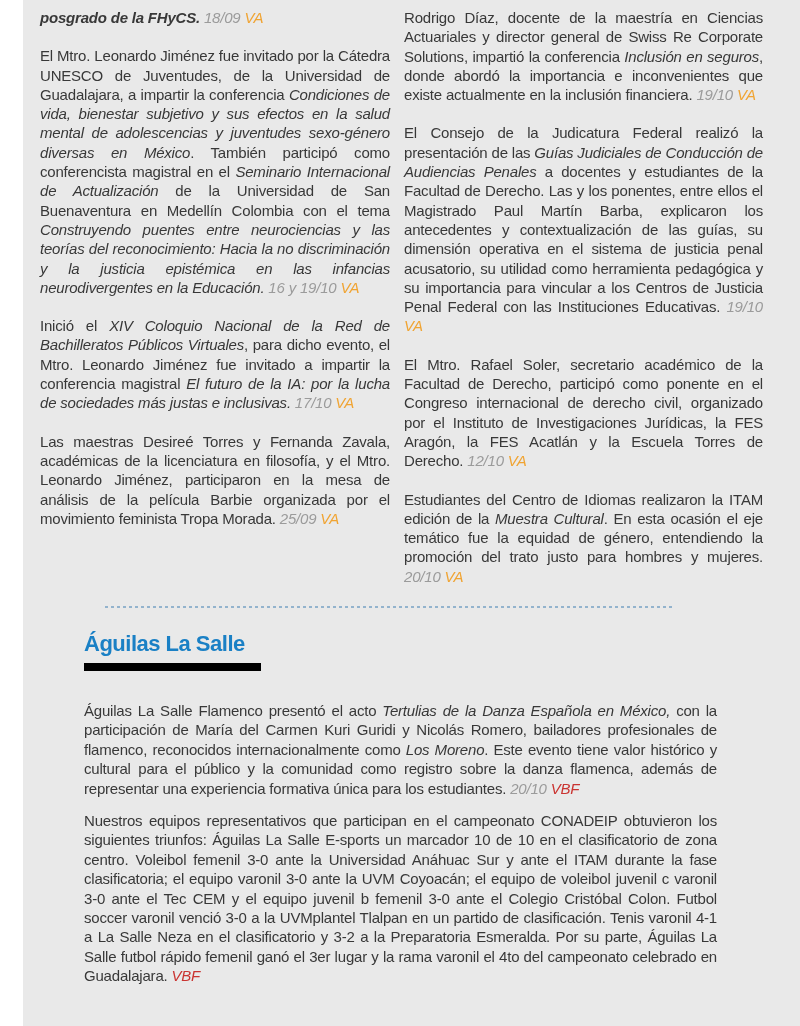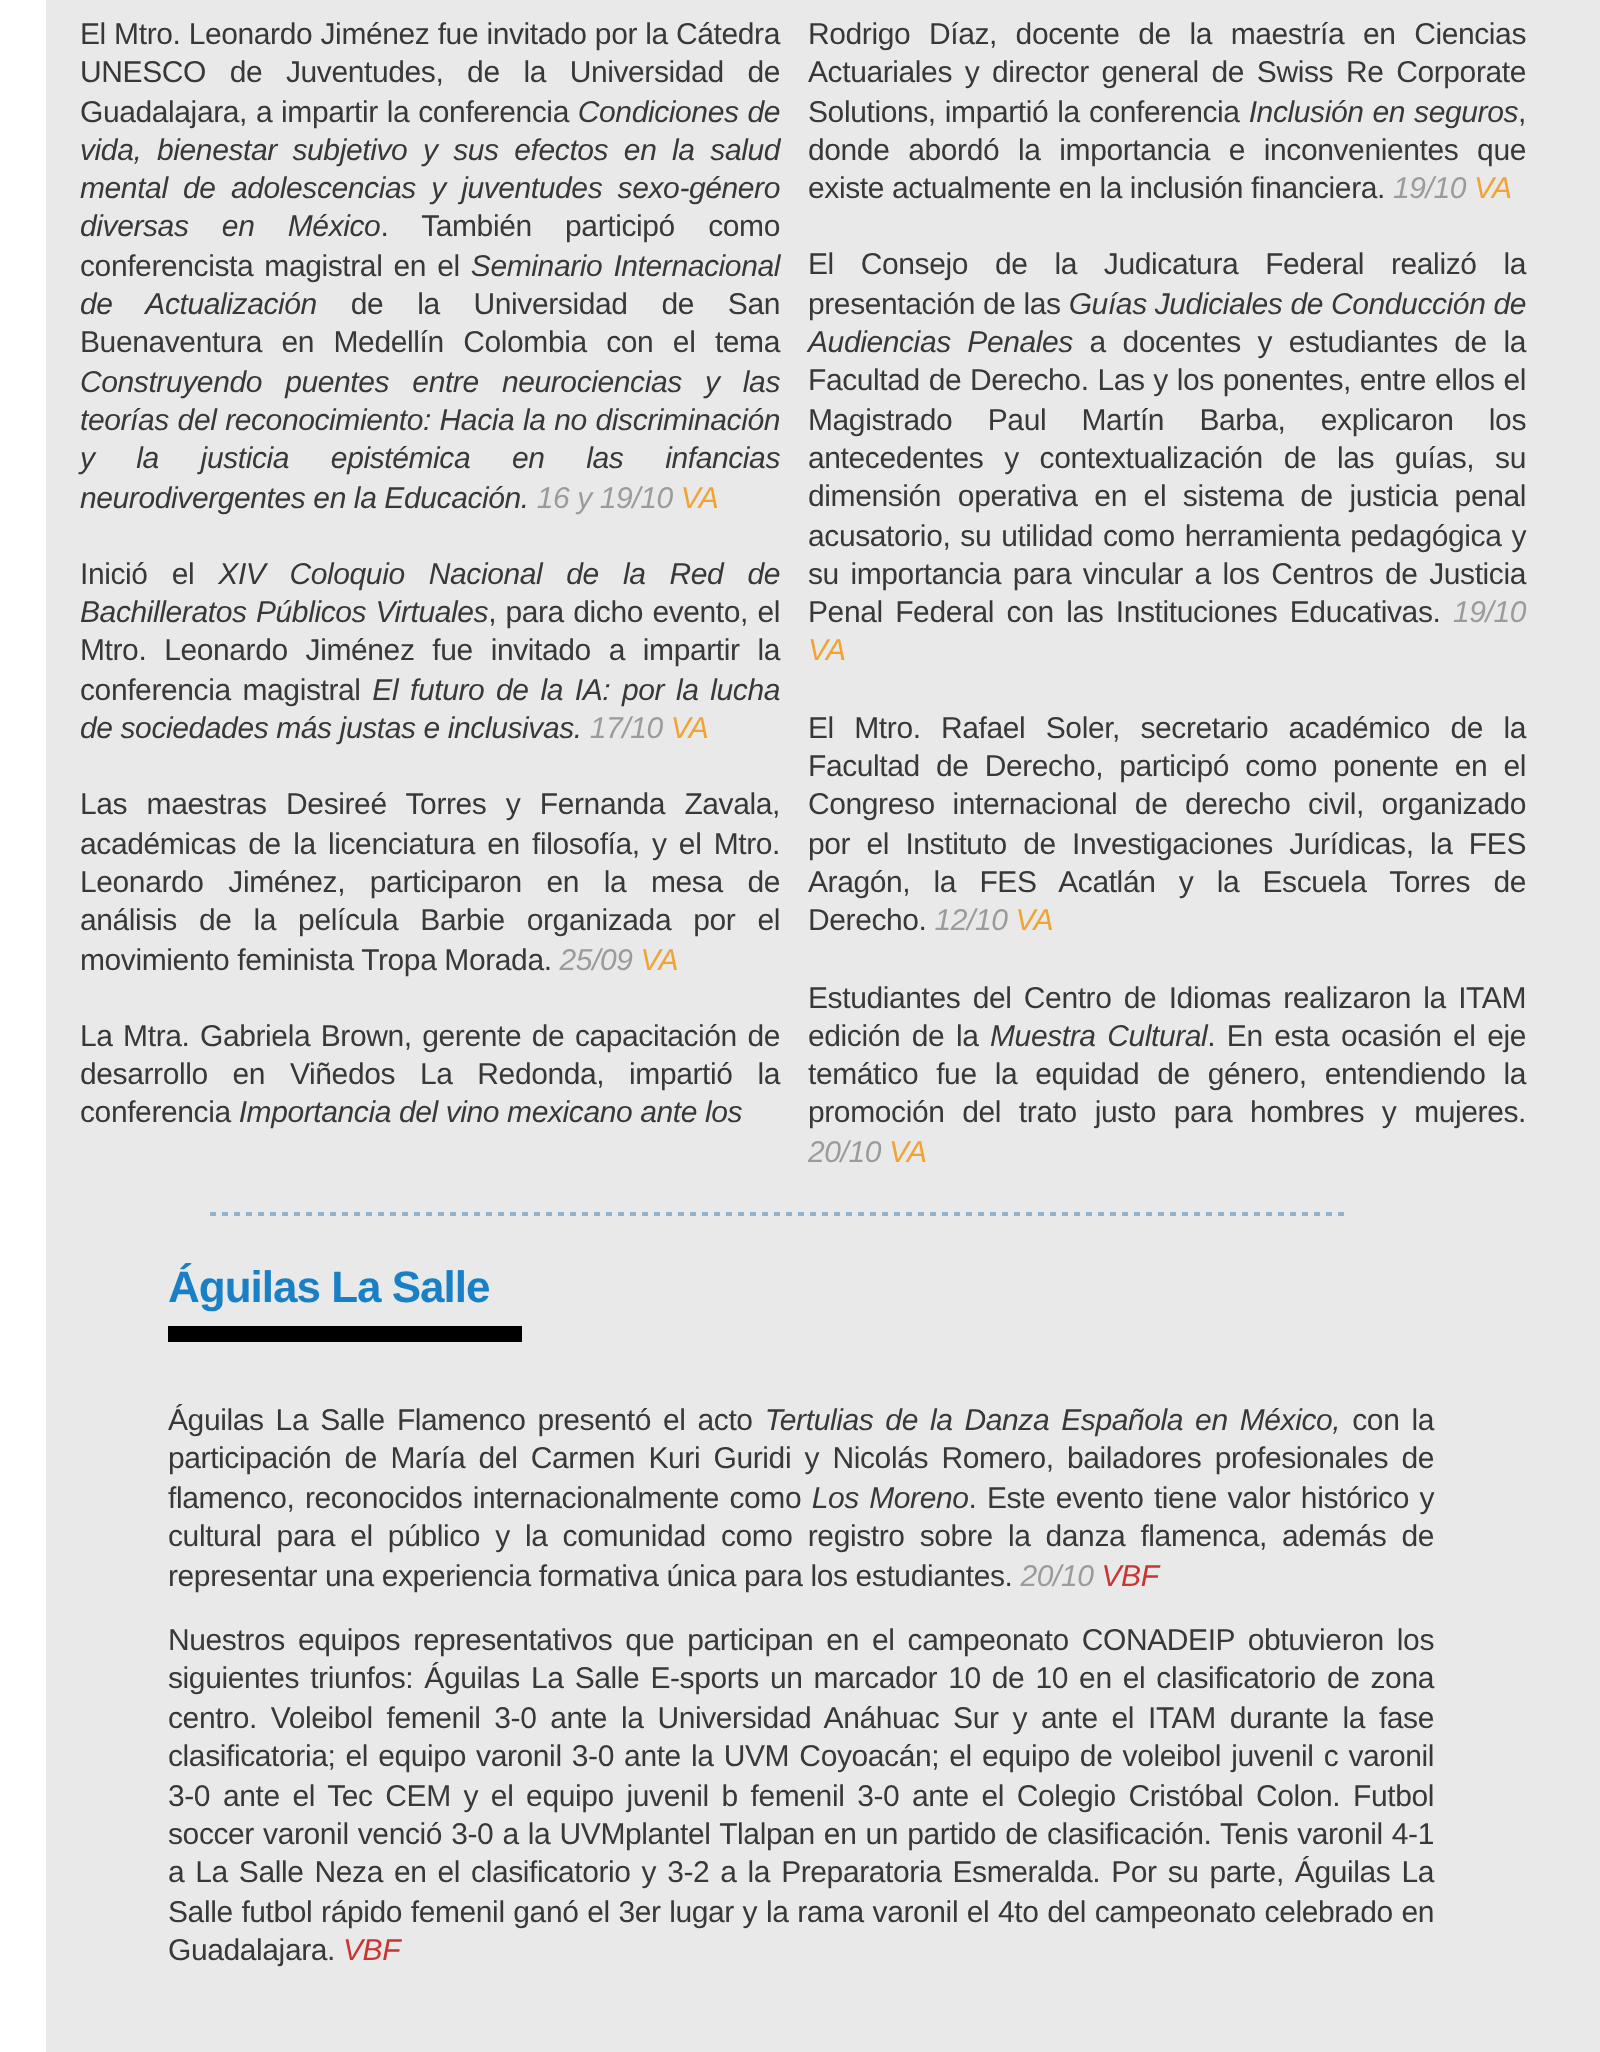--- a/index.html
+++ b/index.html
@@ -63,6 +63,7 @@
   <div class="white-strip"></div>
 
   <div class="col col-left">
+      <p><span class="bit">posgrado de la FHyCS. </span><span class="date">18/09 </span><span class="va">VA</span></p>
       <p><span>El Mtro. Leonardo Jiménez fue invitado por la Cátedra UNESCO de Juventudes, de la Universidad de Guadalajara, a impartir la conferencia </span><span class="it">Condiciones de vida, bienestar subjetivo y sus efectos en la salud mental de adolescencias y juventudes sexo-género diversas en México</span><span>. También participó como conferencista magistral en el </span><span class="it">Seminario Internacional de Actualización</span><span> de la Universidad de San Buenaventura en Medellín Colombia con el tema </span><span class="it">Construyendo puentes entre neurociencias y las teorías del reconocimiento: Hacia la no discriminación y la justicia epistémica en las infancias neurodivergentes en la Educación.</span><span class="date"> 16 y 19/10 </span><span class="va">VA</span></p>
       <p><span>Inició el </span><span class="it">XIV Coloquio Nacional de la Red de Bachilleratos Públicos Virtuales</span><span>, para dicho evento, el Mtro. Leonardo Jiménez fue invitado a impartir la conferencia magistral </span><span class="it">El futuro de la IA: por la lucha de sociedades más justas e inclusivas.</span><span class="date"> 17/10 </span><span class="va">VA</span></p>
       <p><span>Las maestras Desireé Torres y Fernanda Zavala, académicas de la licenciatura en filosofía, y el Mtro. Leonardo Jiménez, participaron en la mesa de análisis de la película Barbie organizada por el movimiento feminista Tropa Morada. </span><span class="date">25/09 </span><span class="va">VA</span></p>

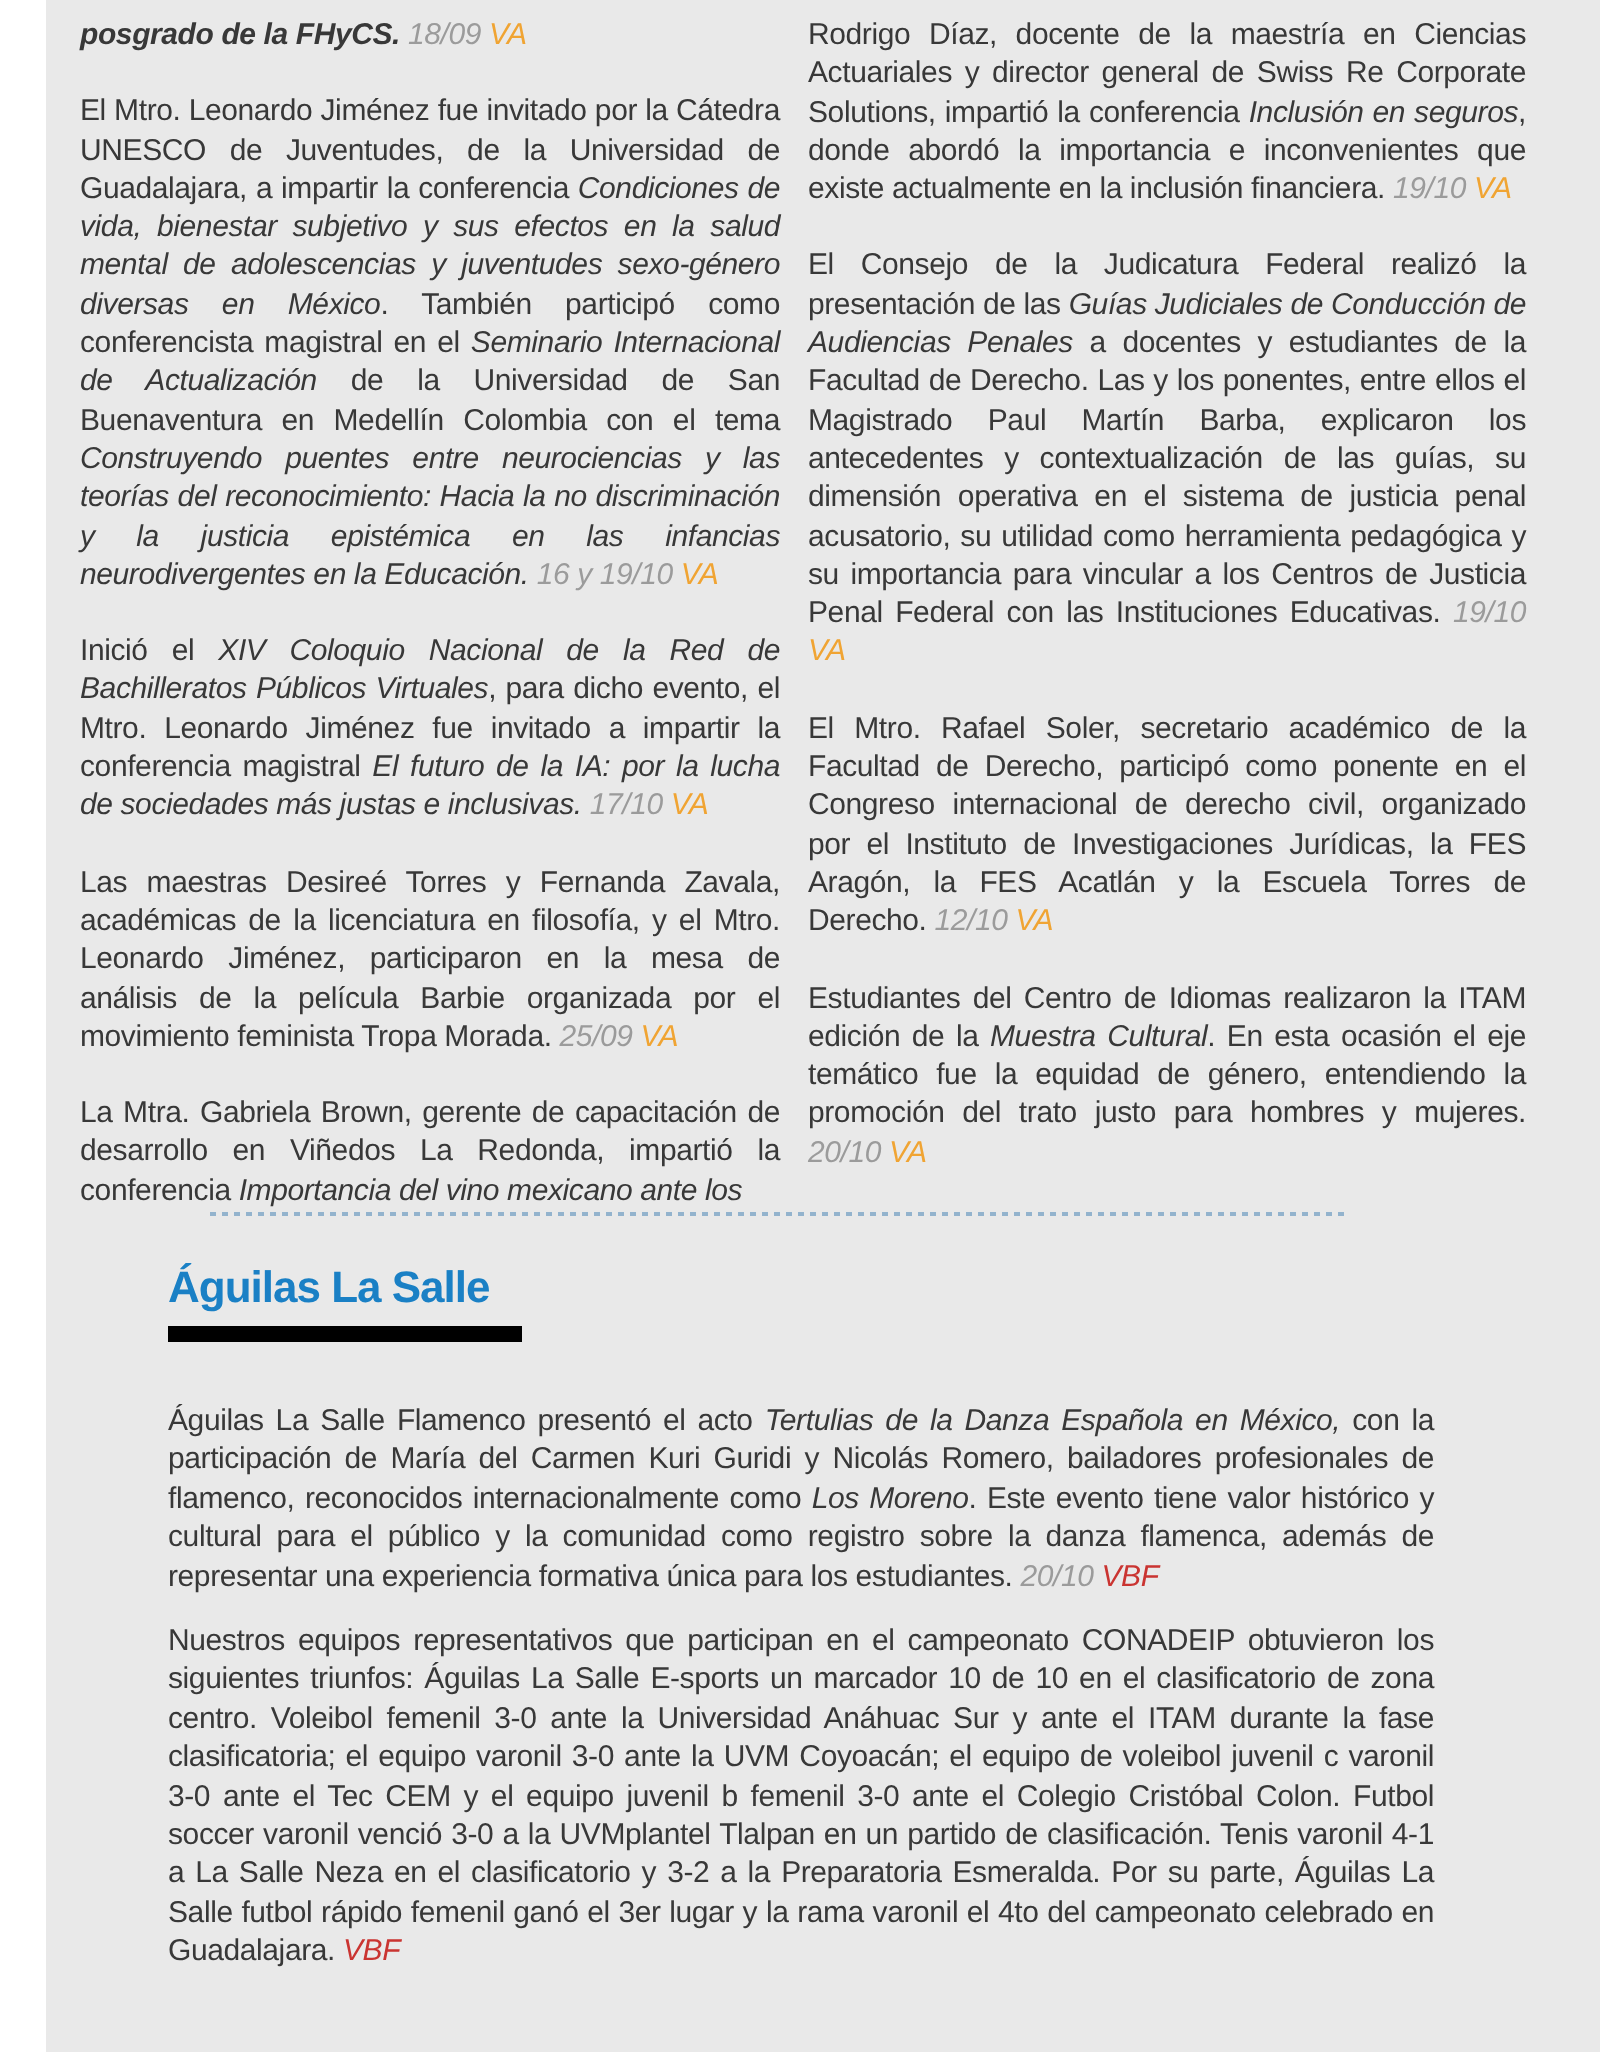--- a/index.html
+++ b/index.html
@@ -67,7 +67,6 @@
       <p><span>El Mtro. Leonardo Jiménez fue invitado por la Cátedra UNESCO de Juventudes, de la Universidad de Guadalajara, a impartir la conferencia </span><span class="it">Condiciones de vida, bienestar subjetivo y sus efectos en la salud mental de adolescencias y juventudes sexo-género diversas en México</span><span>. También participó como conferencista magistral en el </span><span class="it">Seminario Internacional de Actualización</span><span> de la Universidad de San Buenaventura en Medellín Colombia con el tema </span><span class="it">Construyendo puentes entre neurociencias y las teorías del reconocimiento: Hacia la no discriminación y la justicia epistémica en las infancias neurodivergentes en la Educación.</span><span class="date"> 16 y 19/10 </span><span class="va">VA</span></p>
       <p><span>Inició el </span><span class="it">XIV Coloquio Nacional de la Red de Bachilleratos Públicos Virtuales</span><span>, para dicho evento, el Mtro. Leonardo Jiménez fue invitado a impartir la conferencia magistral </span><span class="it">El futuro de la IA: por la lucha de sociedades más justas e inclusivas.</span><span class="date"> 17/10 </span><span class="va">VA</span></p>
       <p><span>Las maestras Desireé Torres y Fernanda Zavala, académicas de la licenciatura en filosofía, y el Mtro. Leonardo Jiménez, participaron en la mesa de análisis de la película Barbie organizada por el movimiento feminista Tropa Morada. </span><span class="date">25/09 </span><span class="va">VA</span></p>
-      <p><span>La Mtra. Gabriela Brown, gerente de capacitación de desarrollo en Viñedos La Redonda, impartió la conferencia </span><span class="it">Importancia del vino mexicano ante los</span></p>
     </div>
 
   <div class="col col-right">

